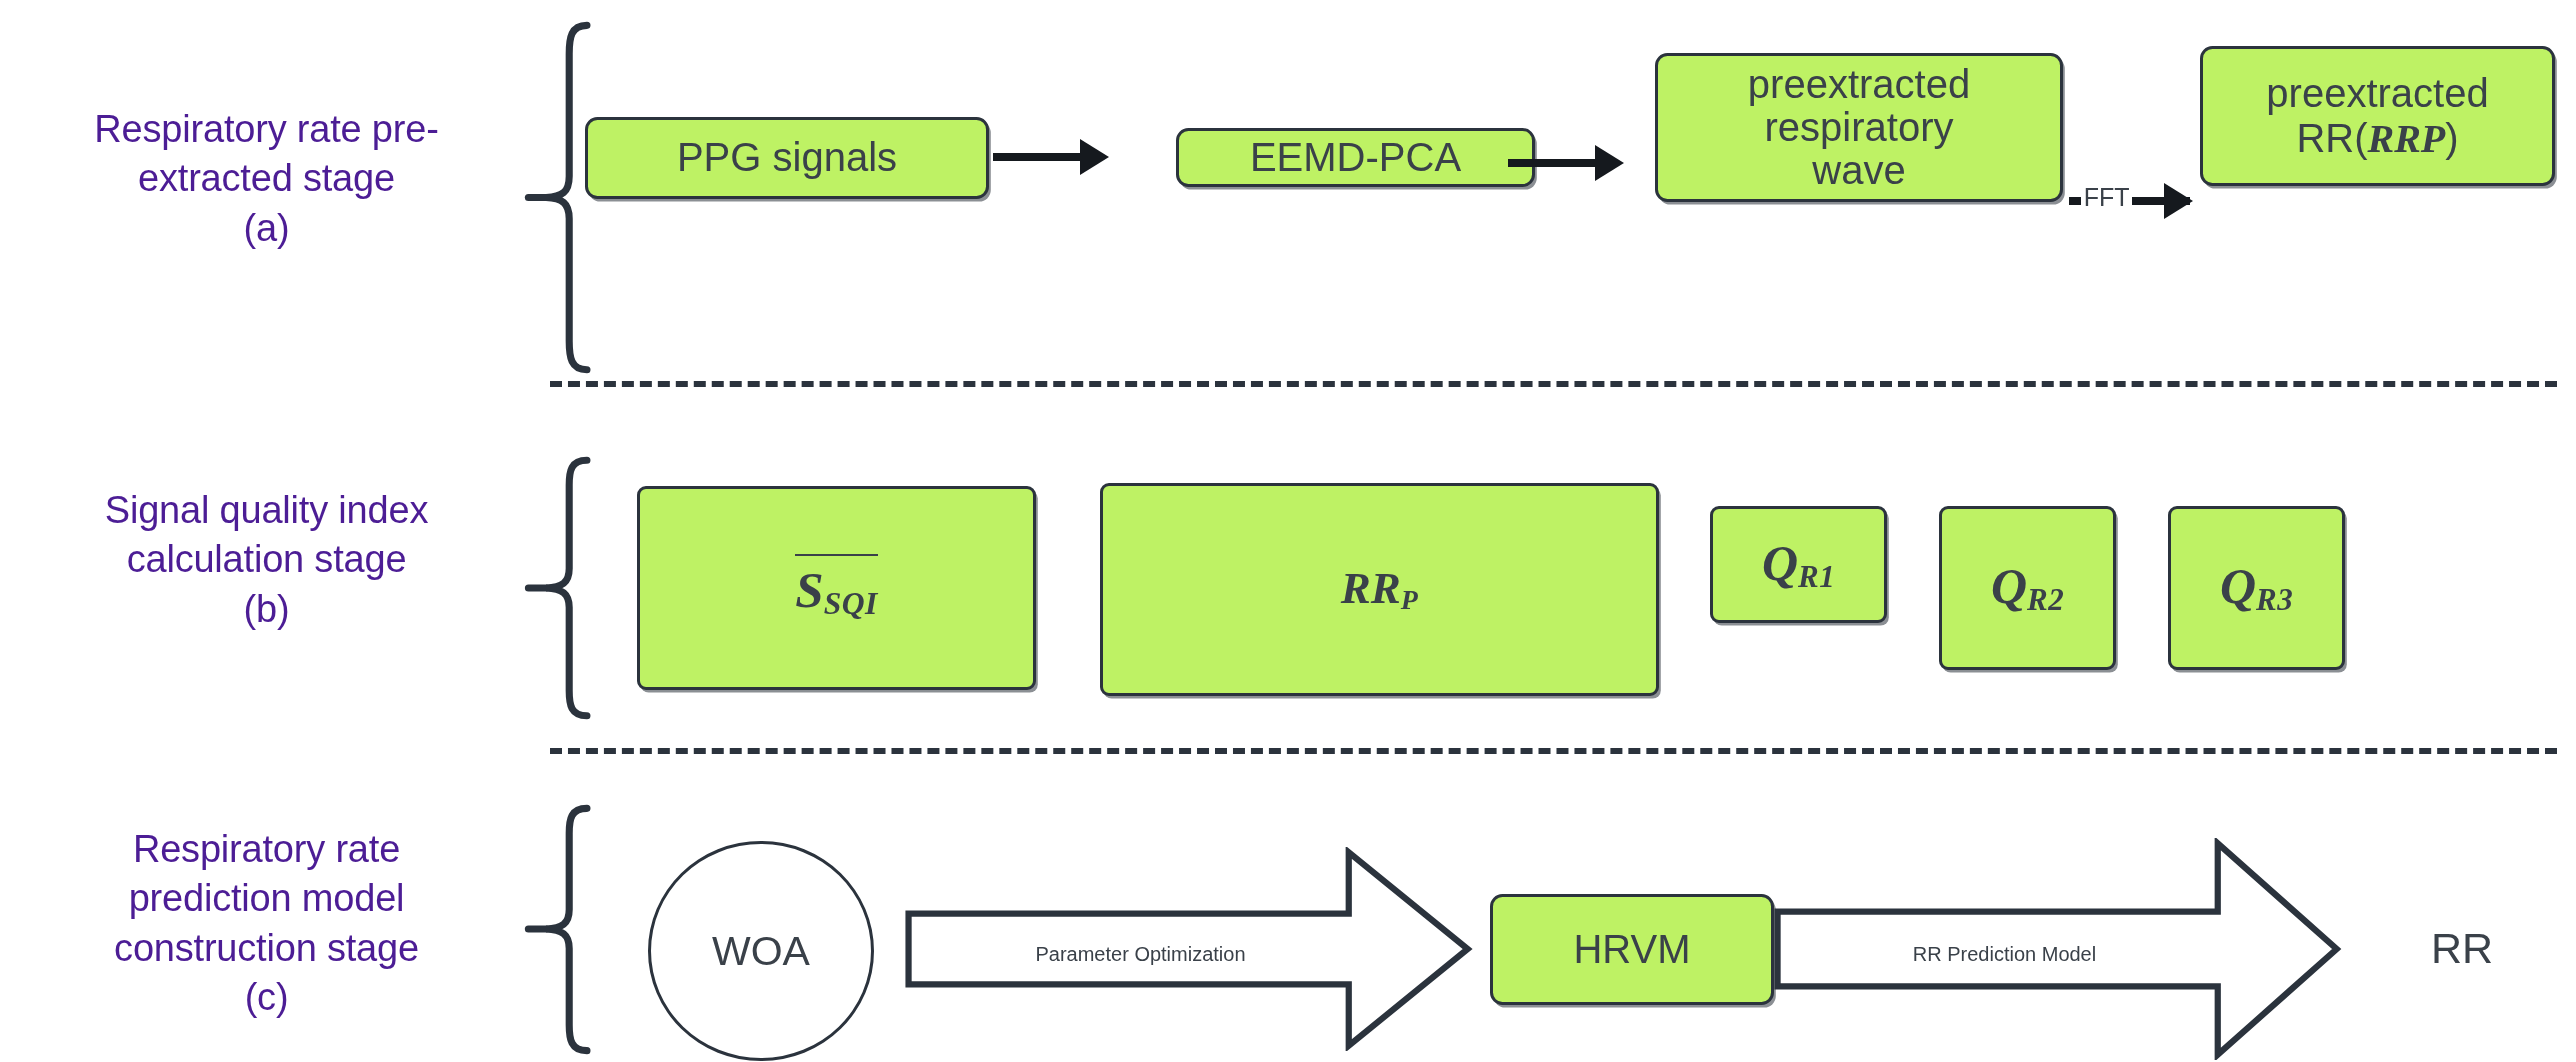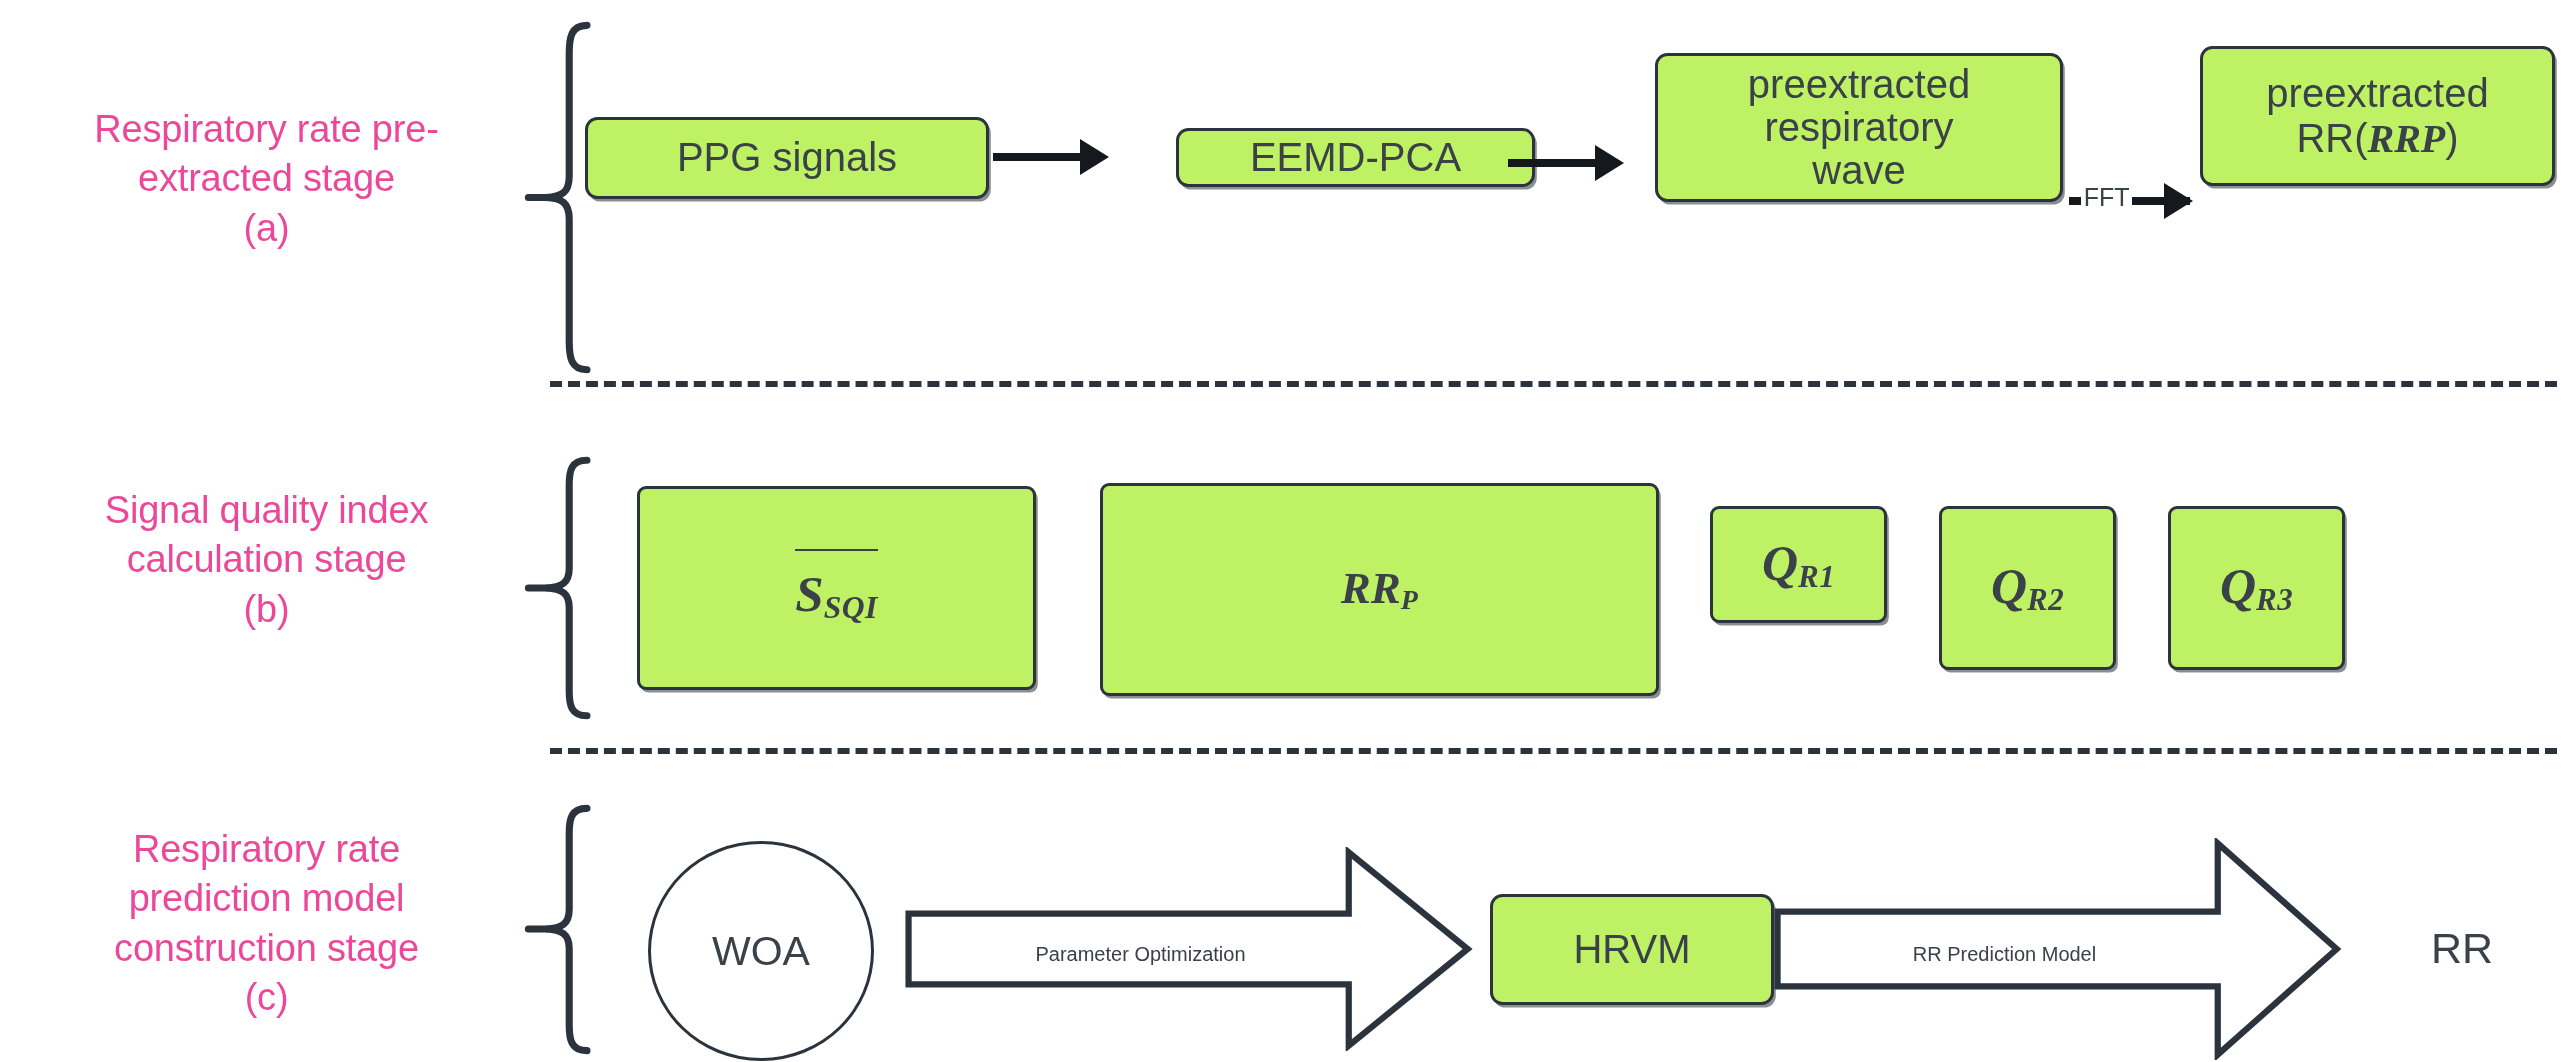--- a/index.html
+++ b/index.html
@@ -23,7 +23,7 @@
   .stage-label {
     position: absolute;
     text-align: center;
-    color: #ec4899;
+    color: #4c1d95;
     font-size: 38px;
     line-height: 1.30;
     font-family: "Liberation Sans", sans-serif;

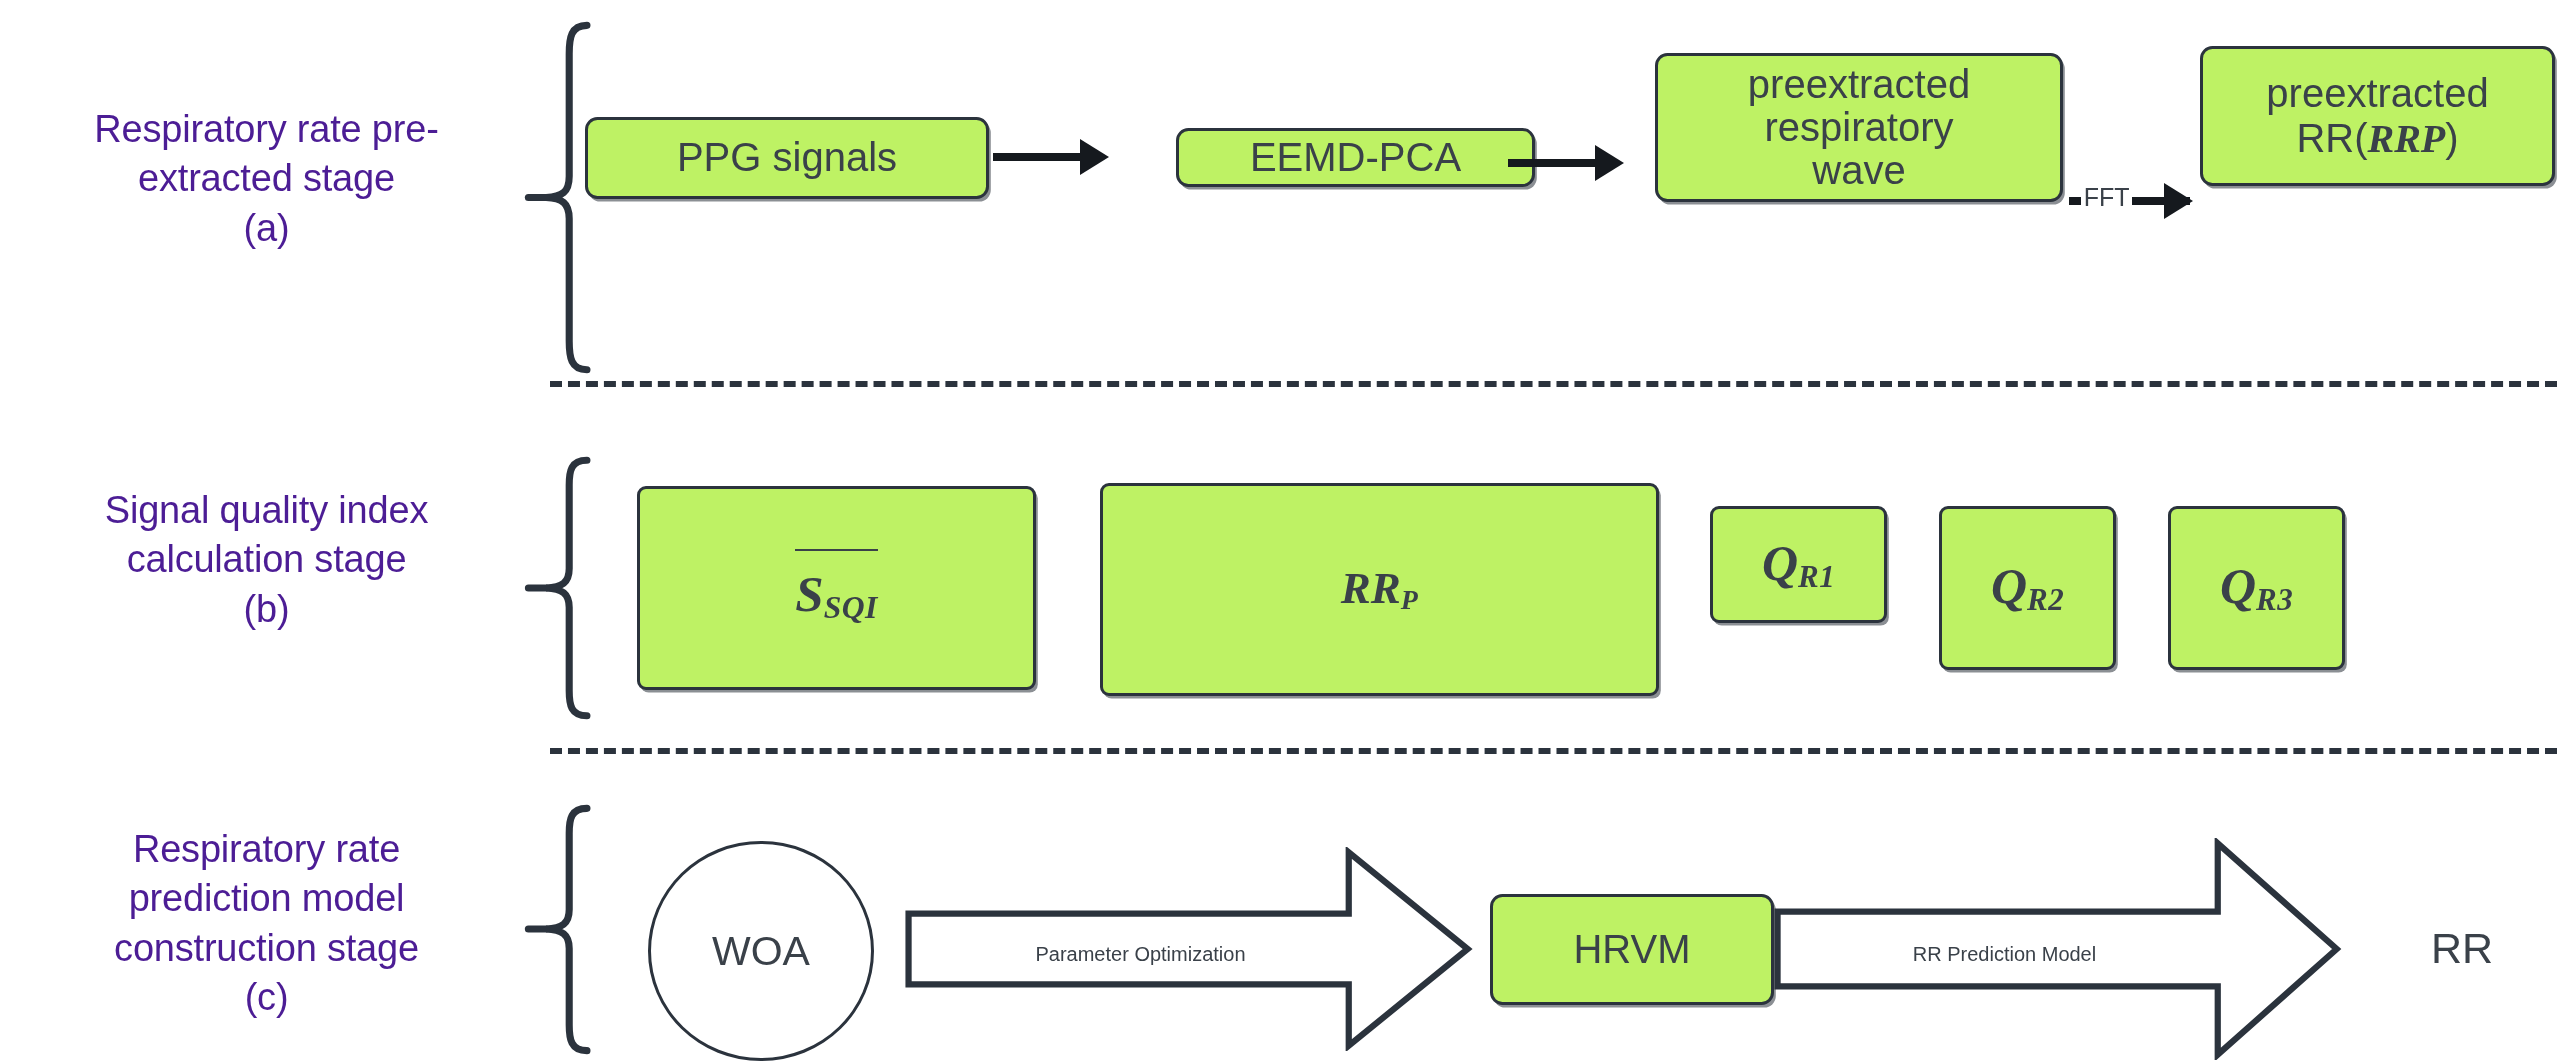--- a/index.html
+++ b/index.html
@@ -75,7 +75,7 @@
   }
   .overbar {
     border-top: 2.7px solid #3a4149;
-    padding-top: 13px;
+    padding-top: 4px;
     display: inline-block;
   }
 

